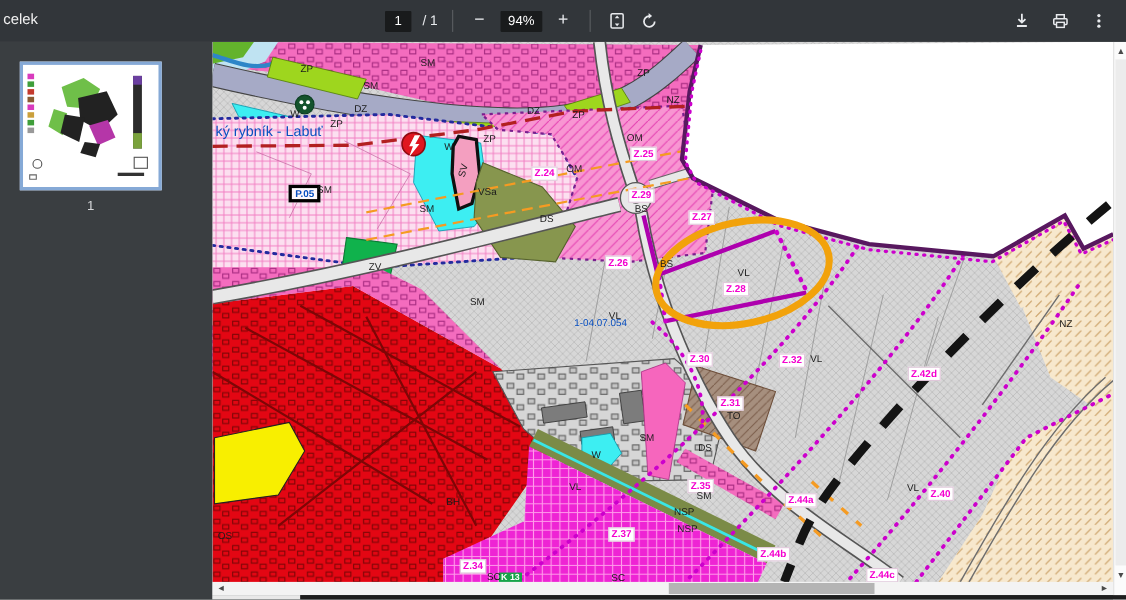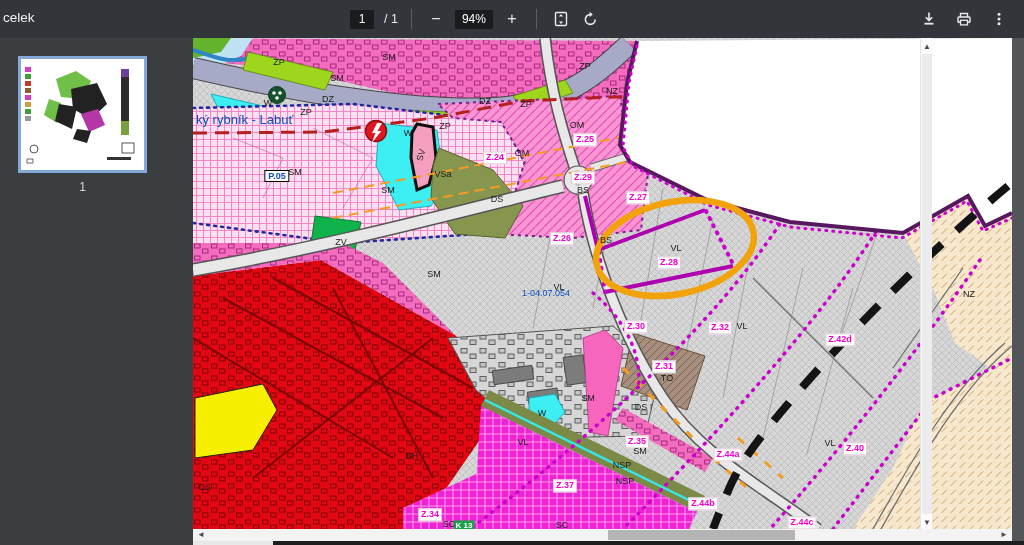--- a/index.html
+++ b/index.html
@@ -5,7 +5,7 @@
   * { margin:0; padding:0; box-sizing:border-box; }
   html,body { width:1024px; height:545px; overflow:hidden; background:#525659;
               font-family:"Liberation Sans", sans-serif; }
-  #app { position:relative; width:932px; height:545px;padding-left:37px; }
+  #app { position:relative; width:1024px; height:545px;padding-left:37px; }
 
   
   #toolbar { position:absolute; left:0; top:0; width:1024px; height:38px;

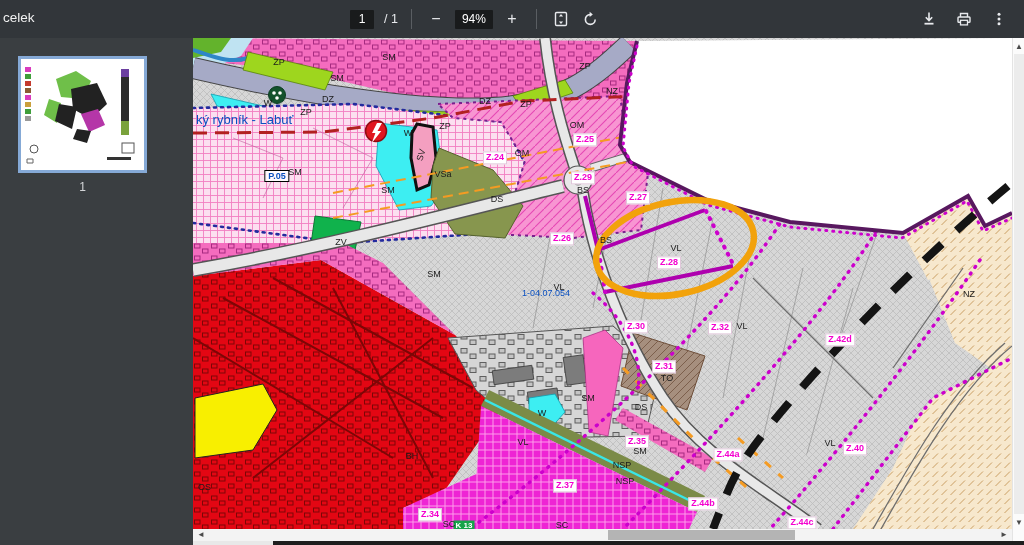--- a/index.html
+++ b/index.html
@@ -46,7 +46,7 @@
                padding:0 2px; border:0.5px solid #e0c7da; line-height:1.25; }
   .lbl.greenpill { background:#18a34a; color:#fff; font-weight:bold; font-size:8px; padding:0 2px; }
   .lbl.bluebox { color:#0a50c0; font-weight:bold; font-size:9px; background:rgba(255,255,255,.9);
-                 border:1px solid #000000; padding:0 3px; }
+                 border:3px solid #000000; padding:0 3px; }
   .lbl.blue { color:#0a50c0; }
 
   

